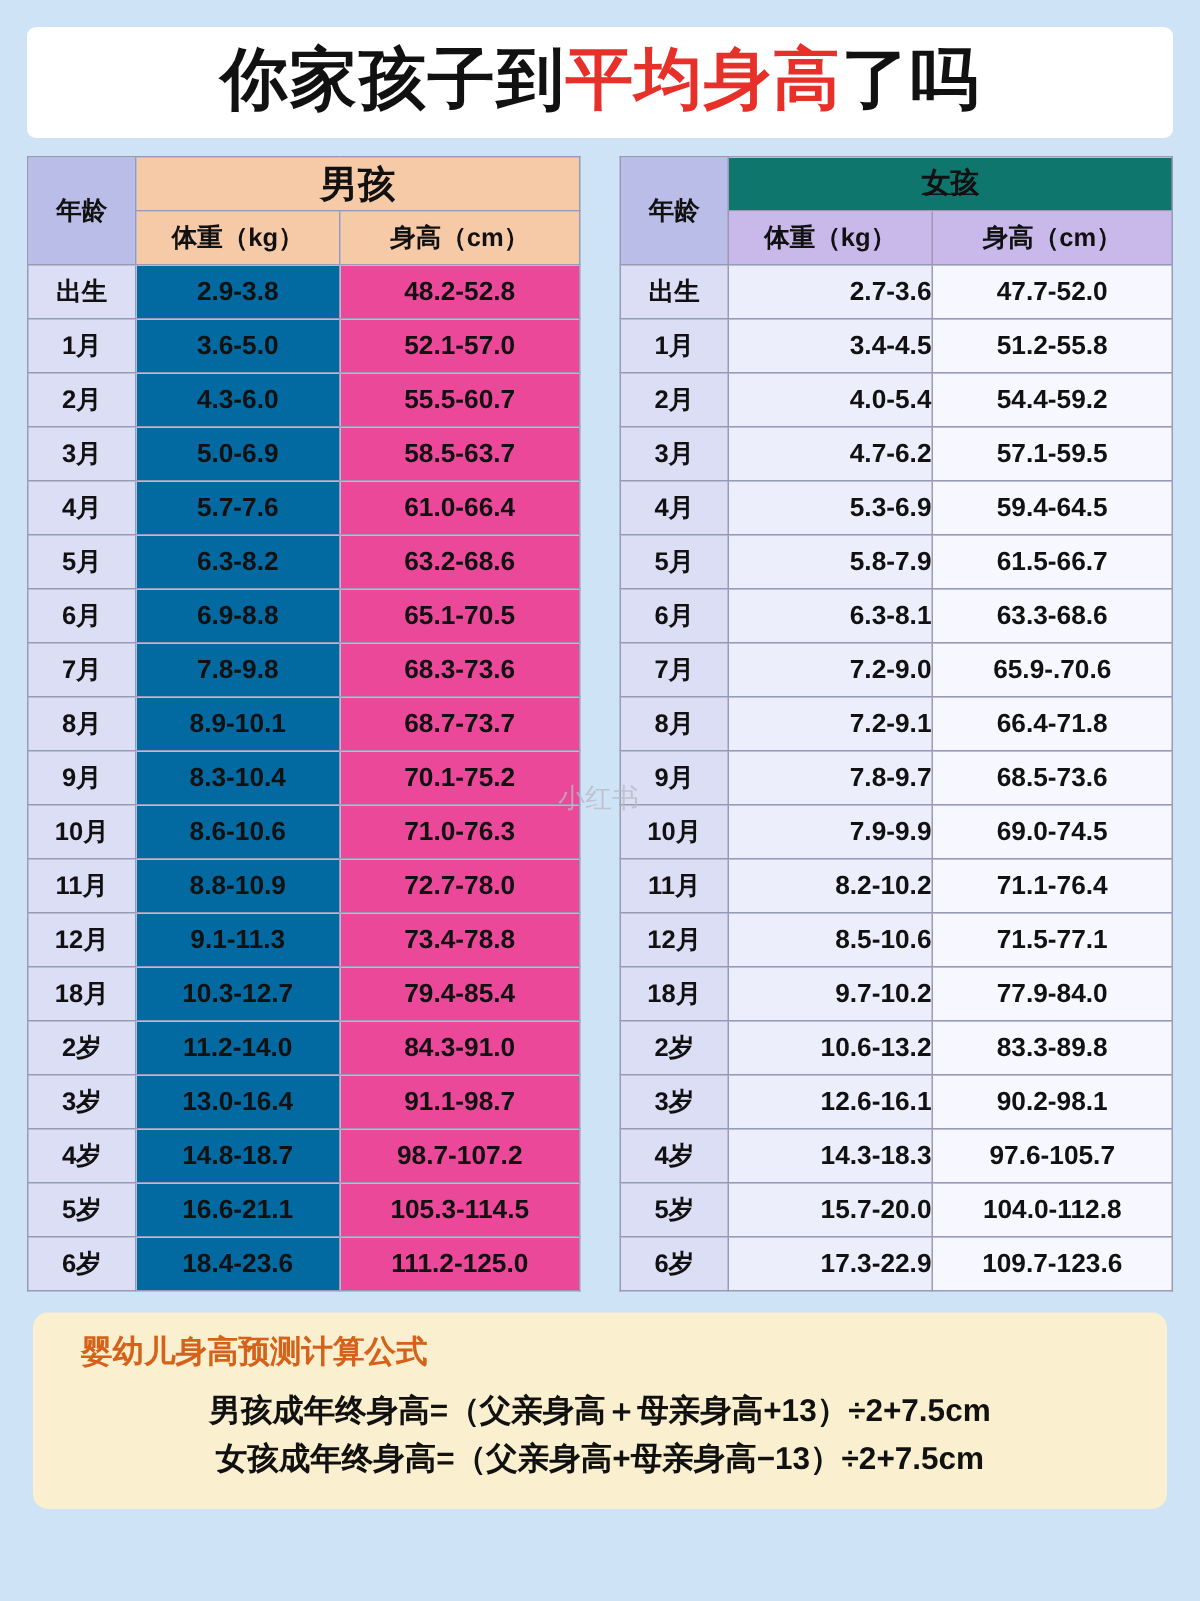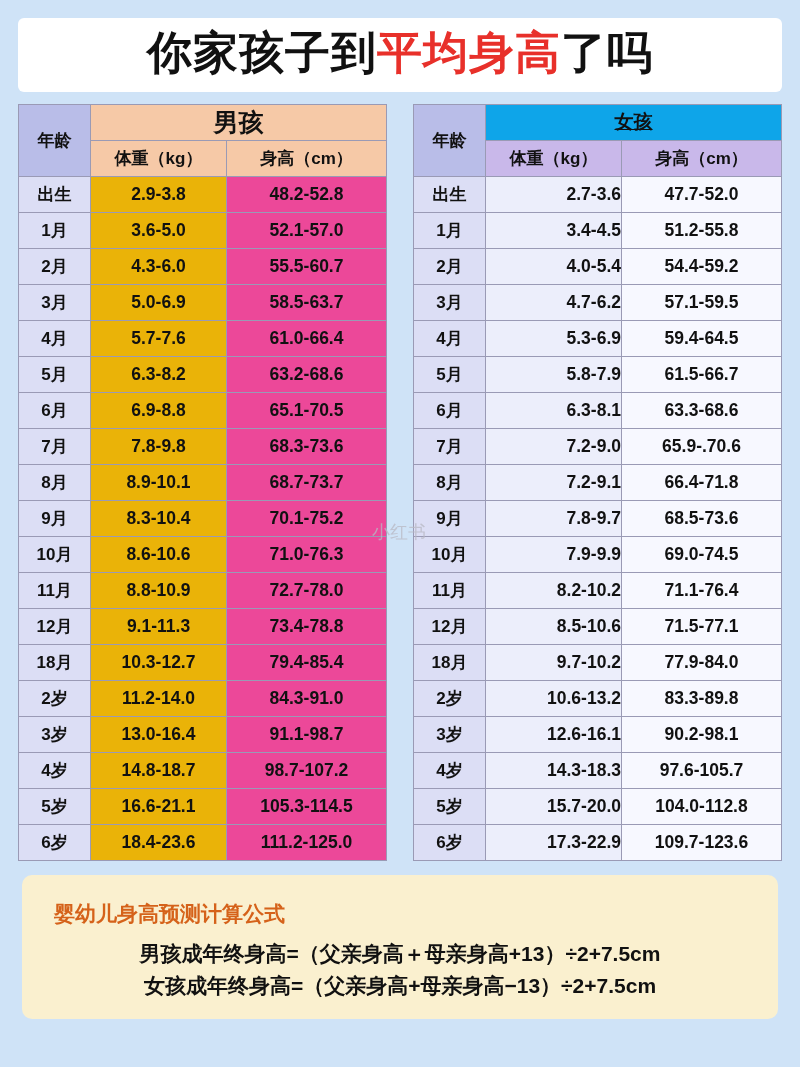--- a/index.html
+++ b/index.html
@@ -90,7 +90,7 @@
     font-size: 17px;
   }
   .tbl-girl .h-sex {
-    background: #0ea5e9;
+    background: #0f766e;
     font-size: 19px;
     text-decoration: underline;
   }

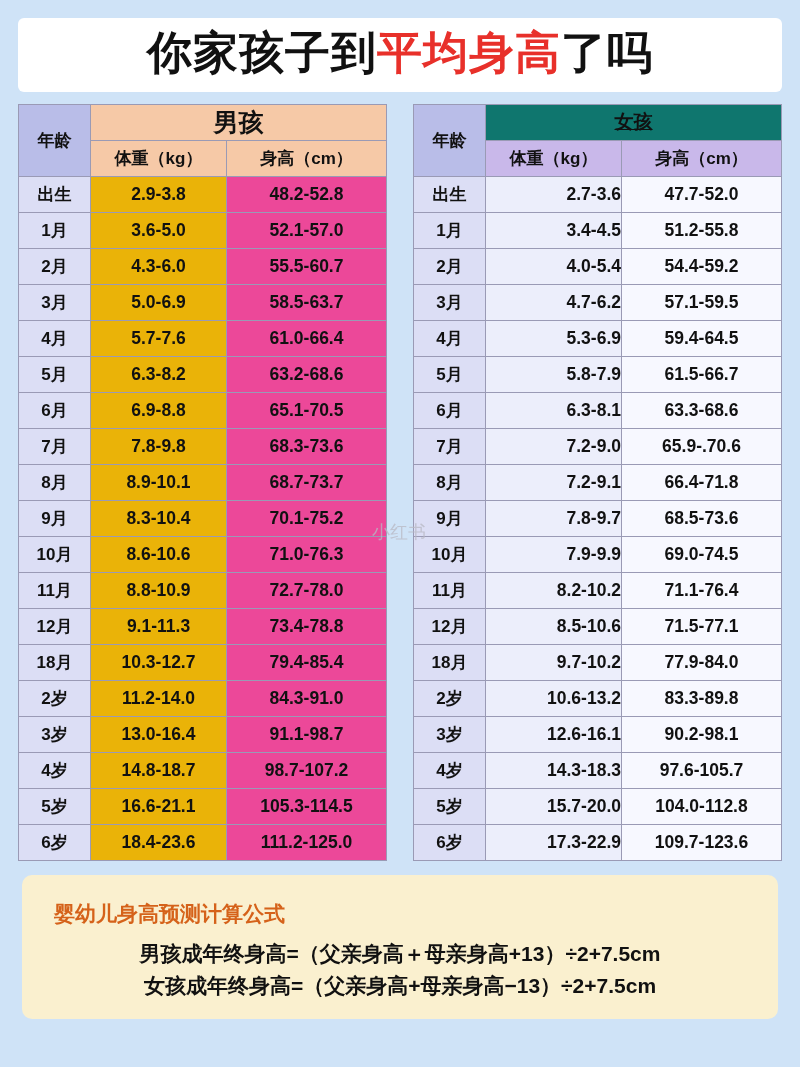--- a/index.html
+++ b/index.html
@@ -82,7 +82,7 @@
     background: #dcdef5;
     font-size: 17px;
   }
-  .tbl-boy .c-val-a { background: #eab308; text-align: center; }
+  .tbl-boy .c-val-a { background: #0369a1; text-align: center; }
   .tbl-boy .c-val-b { background: #ec4899; }
   
   .tbl-girl .h-age {

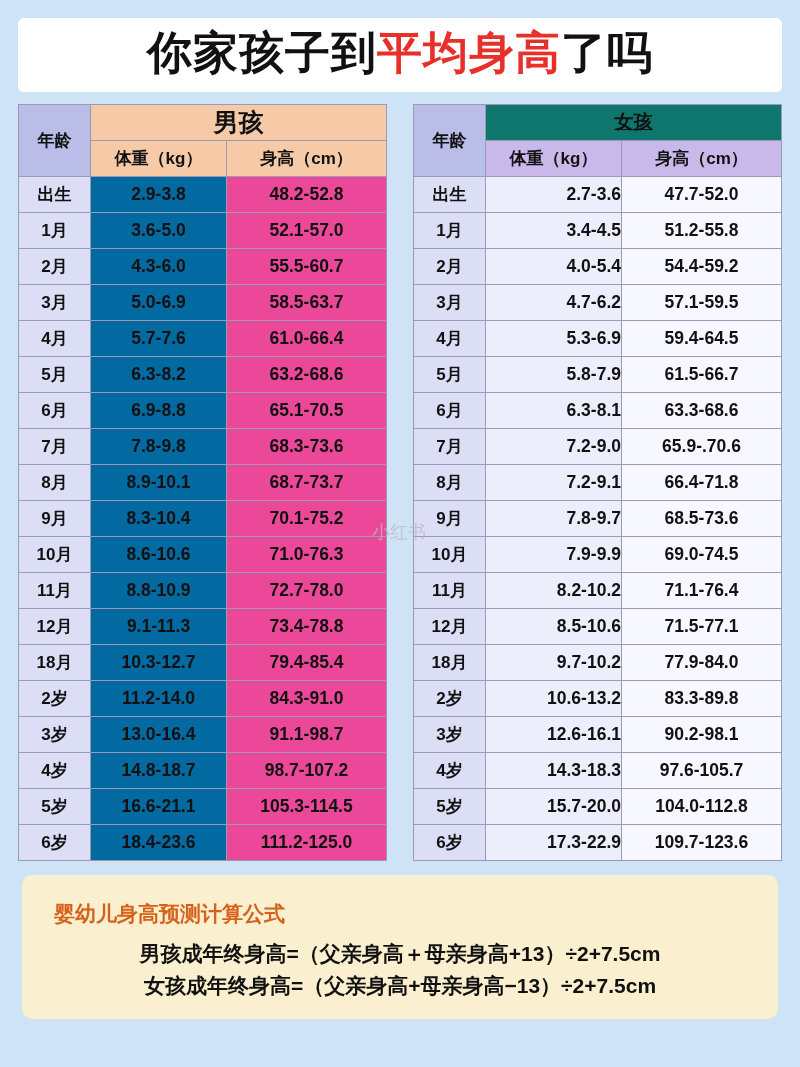--- a/index.html
+++ b/index.html
@@ -120,7 +120,7 @@
     color: #d5621a;
     font-weight: bold;
     font-size: 21px;
-    margin: 13px 0 10px 16px;
+    margin: 0 0 10px 16px;
   }
   .formula .f-line {
     color: #111111;

